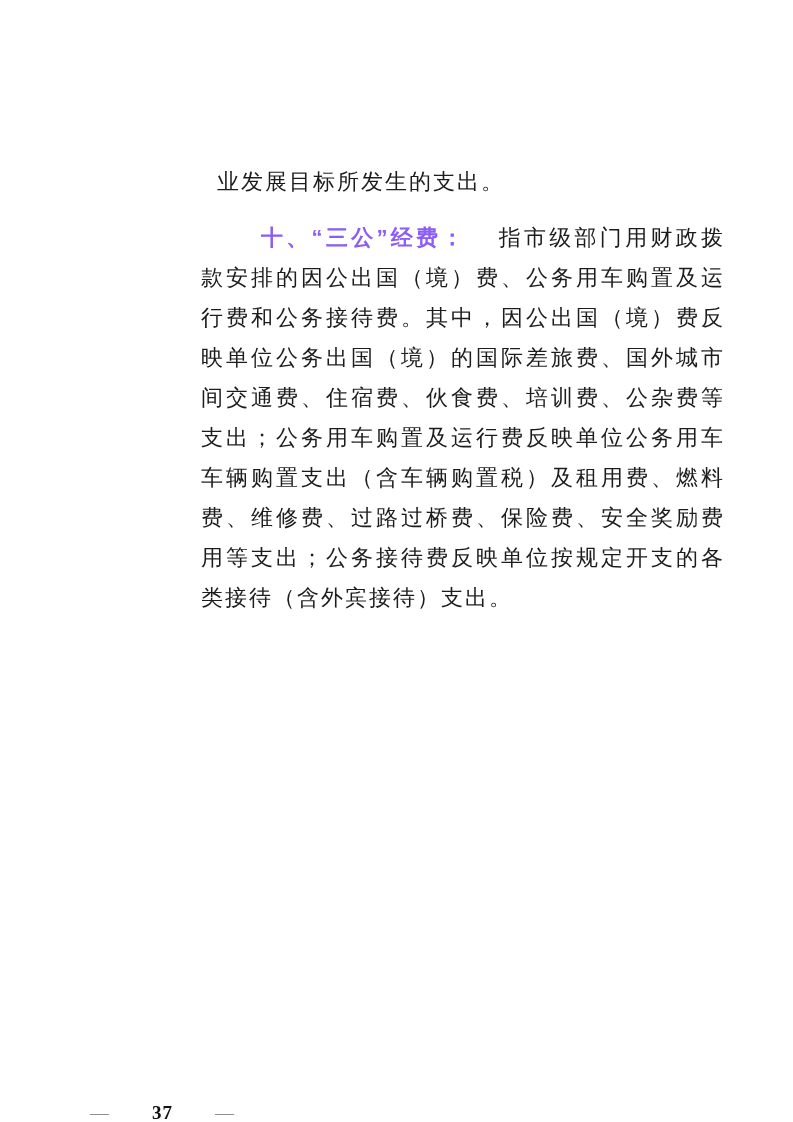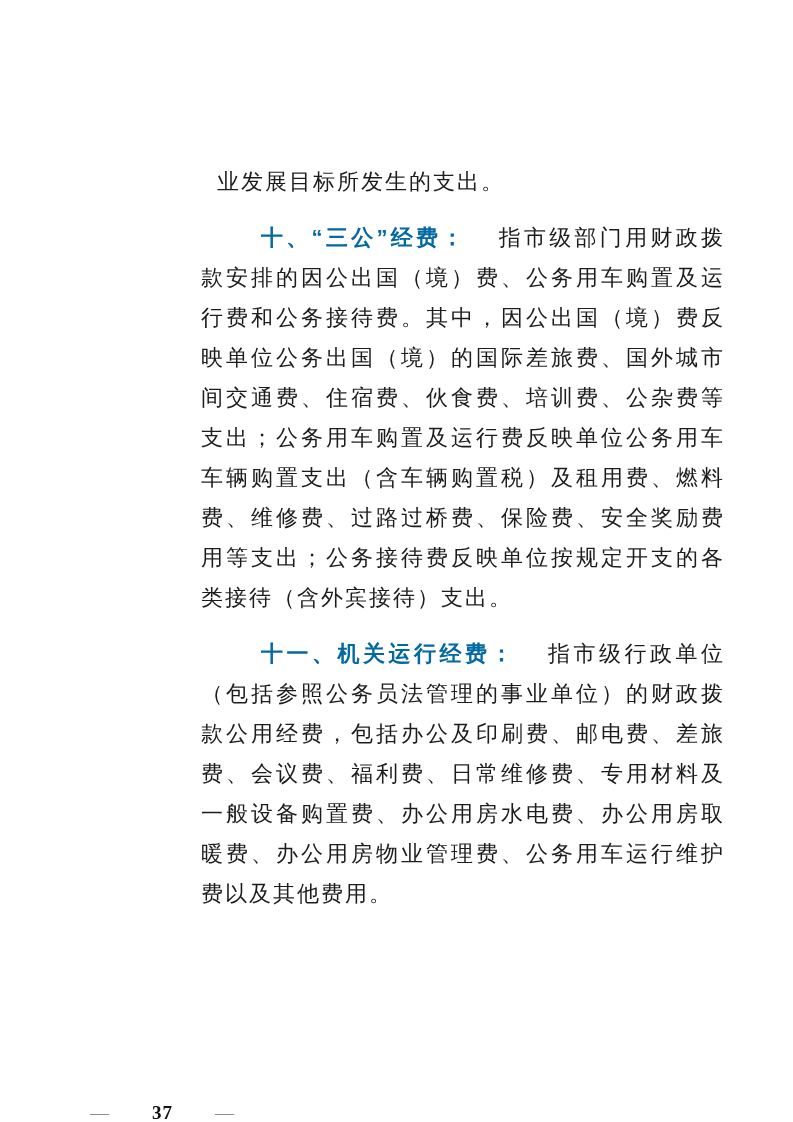--- a/index.html
+++ b/index.html
@@ -35,7 +35,7 @@
   .seg-bold {
     font-family: "Liberation Sans", "DejaVu Sans", sans-serif;
     font-weight: bold;
-    color: #0369a1;
+    color: #8b5cf6;
   }
   .footer {
     position: absolute;

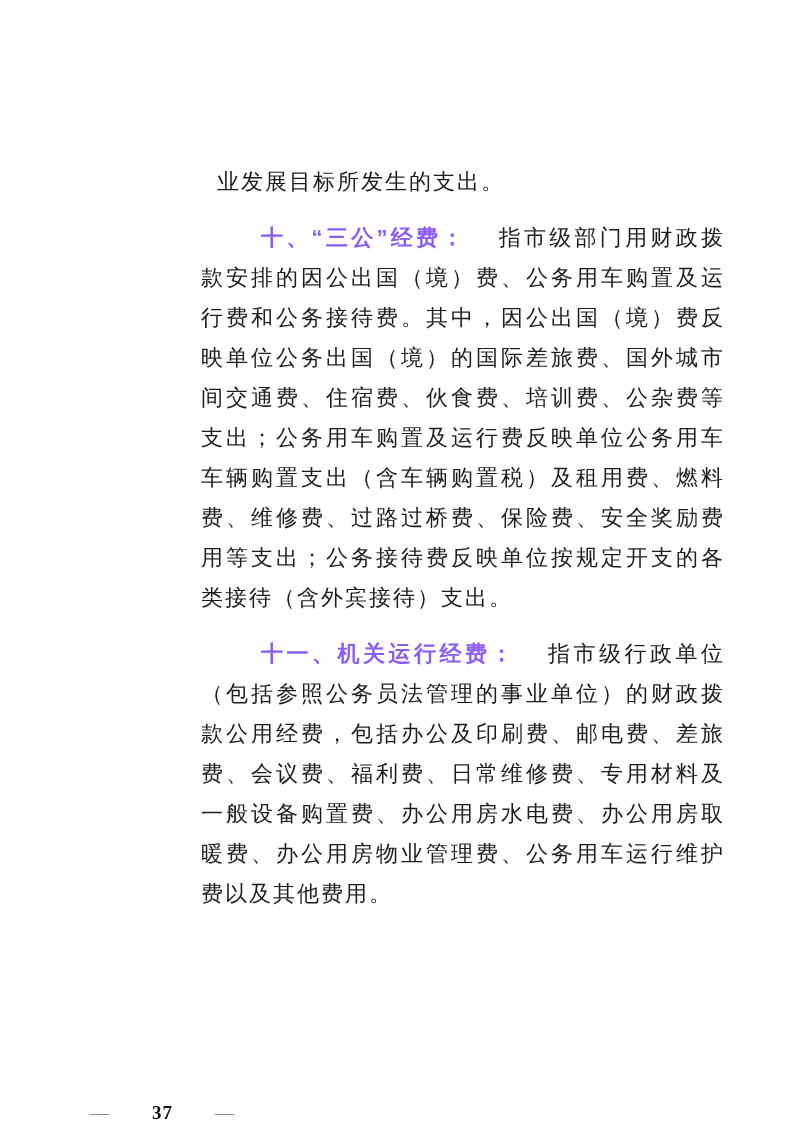--- a/index.html
+++ b/index.html
@@ -65,7 +65,6 @@
   <div class="doc-body">
       <p class=""><span class="seg-regular">业发展目标所发生的支出。</span></p>
       <p class="indent"><span class="seg-bold">十、“三公”经费：</span><span class="seg-regular">指市级部门用财政拨款安排的因公出国（境）费、公务用车购置及运行费和公务接待费。其中，因公出国（境）费反映单位公务出国（境）的国际差旅费、国外城市间交通费、住宿费、伙食费、培训费、公杂费等支出；公务用车购置及运行费反映单位公务用车车辆购置支出（含车辆购置税）及租用费、燃料费、维修费、过路过桥费、保险费、安全奖励费用等支出；公务接待费反映单位按规定开支的各类接待（含外宾接待）支出。</span></p>
-      <p class="indent"><span class="seg-bold">十一、机关运行经费：</span><span class="seg-regular">指市级行政单位（包括参照公务员法管理的事业单位）的财政拨款公用经费，包括办公及印刷费、邮电费、差旅费、会议费、福利费、日常维修费、专用材料及一般设备购置费、办公用房水电费、办公用房取暖费、办公用房物业管理费、公务用车运行维护费以及其他费用。</span></p>
     </div>
 
   <div class="footer">

